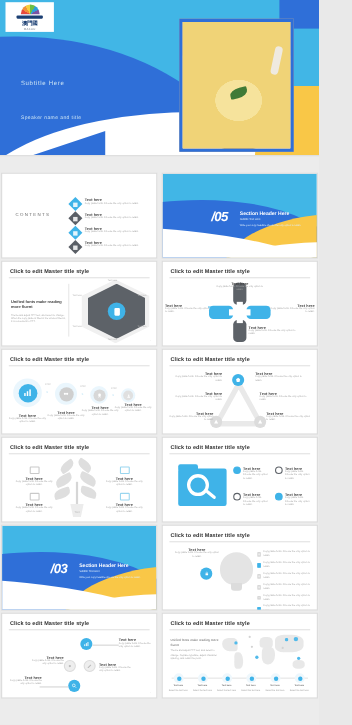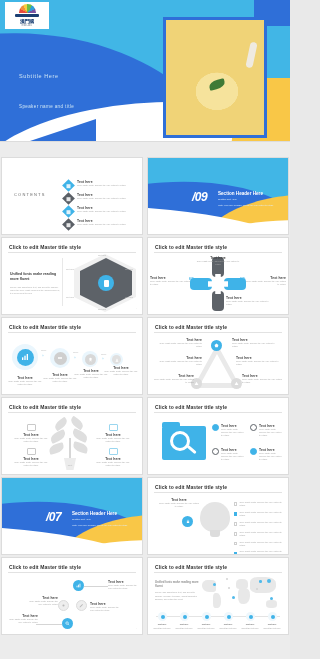--- a/index.html
+++ b/index.html
@@ -245,7 +245,7 @@
     <div class="sec-yellow"></div>
     <div class="sec-white"></div>
     <div class="sec-white2"></div>
-    <div class="sec-num">/09</div>
+    <div class="sec-num">/05</div>
     <div class="sec-h">Section Header Here</div>
     <div class="sec-s">Subtitle Text Here</div>
     <div class="sec-s2">Write your copy headline choose the only option to retain.</div>

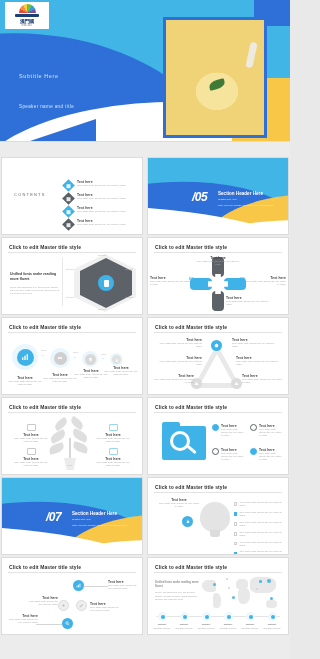--- a/index.html
+++ b/index.html
@@ -497,7 +497,7 @@
     <div class="sec-yellow"></div>
     <div class="sec-white"></div>
     <div class="sec-white2"></div>
-    <div class="sec-num">/07</div>
+    <div class="sec-num">/03</div>
     <div class="sec-h">Section Header Here</div>
     <div class="sec-s">Subtitle Text Here</div>
     <div class="sec-s2">Write your copy headline choose the only option to retain.</div>

